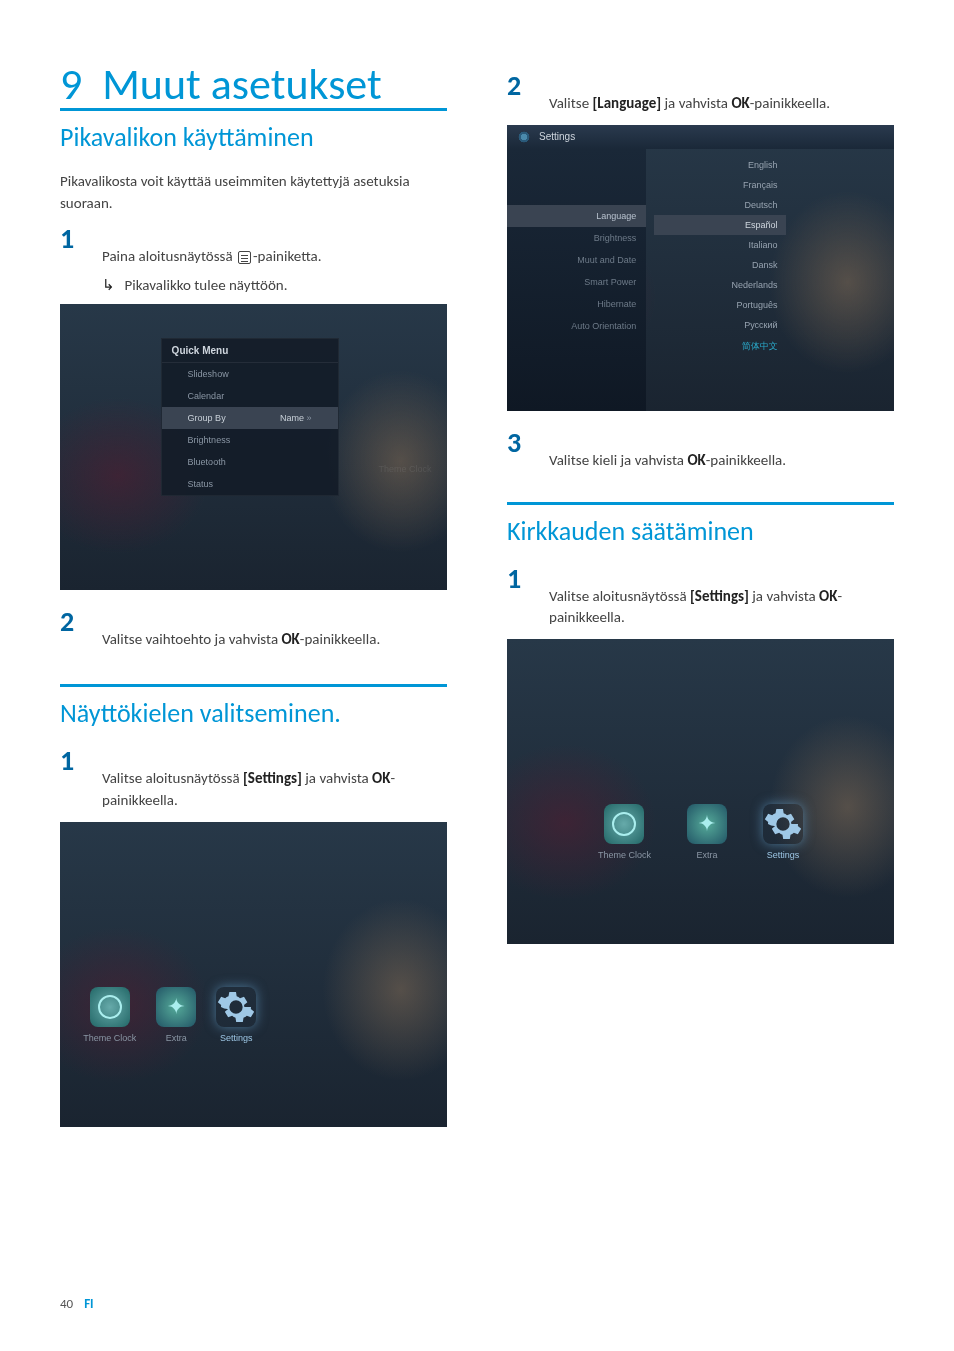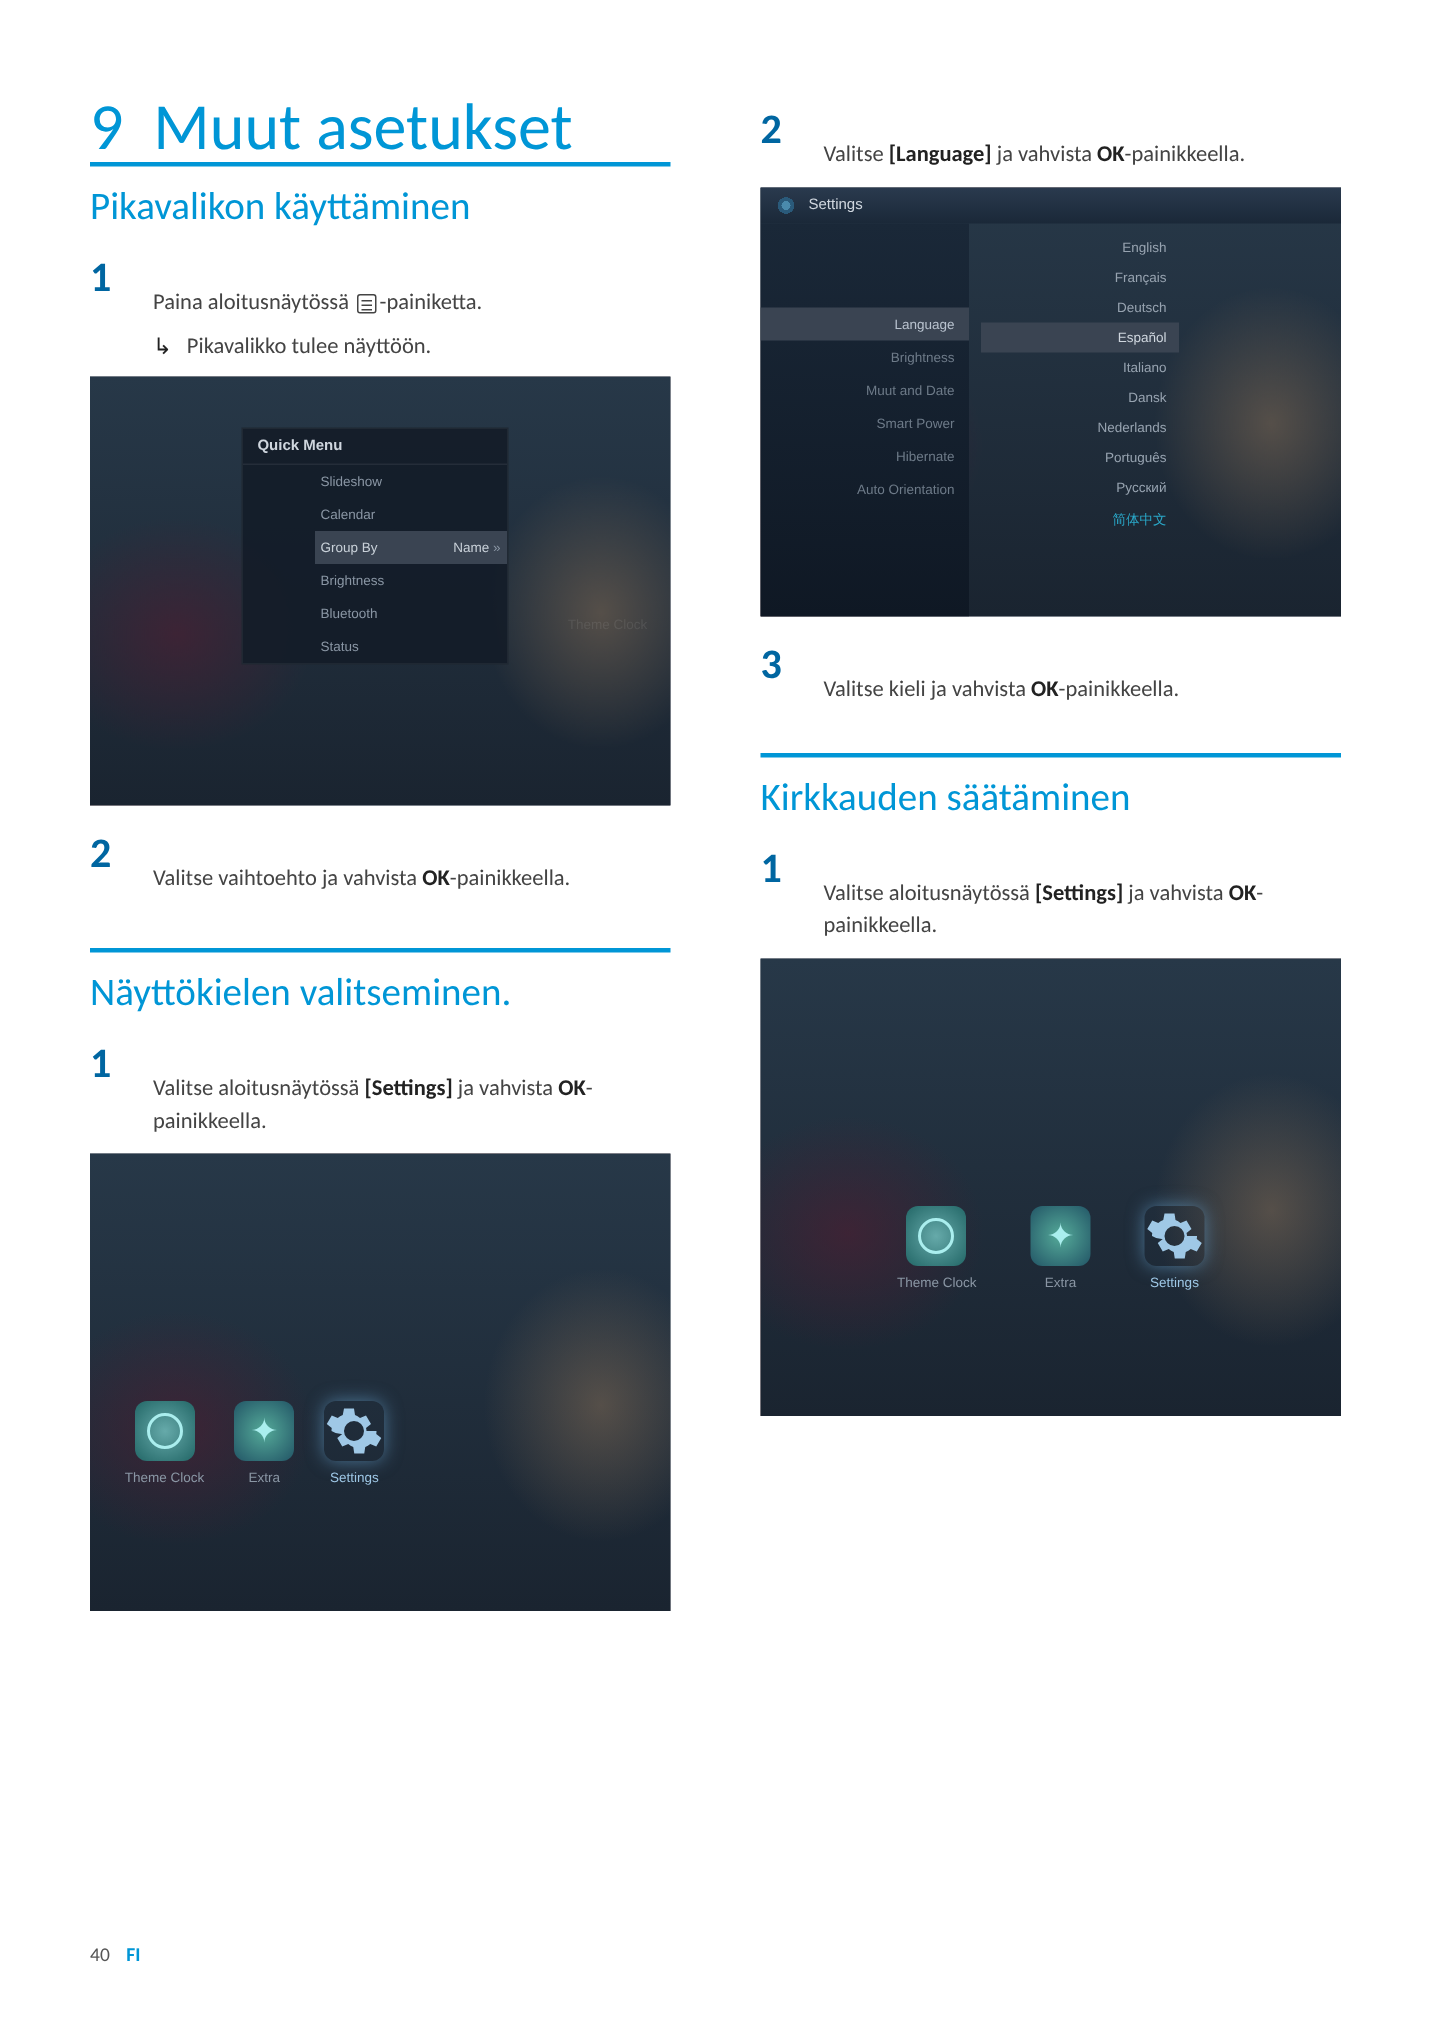--- a/index.html
+++ b/index.html
@@ -237,6 +237,7 @@
     <div class="section">
       <div class="section-rule"></div>
       <h2 class="section-title">Pikavalikon käyttäminen</h2>
+      <p class="body-text">Pikavalikosta voit käyttää useimmiten käytettyjä asetuksia suoraan.</p>
 
       <div class="step">
         <div class="step-num">1</div>

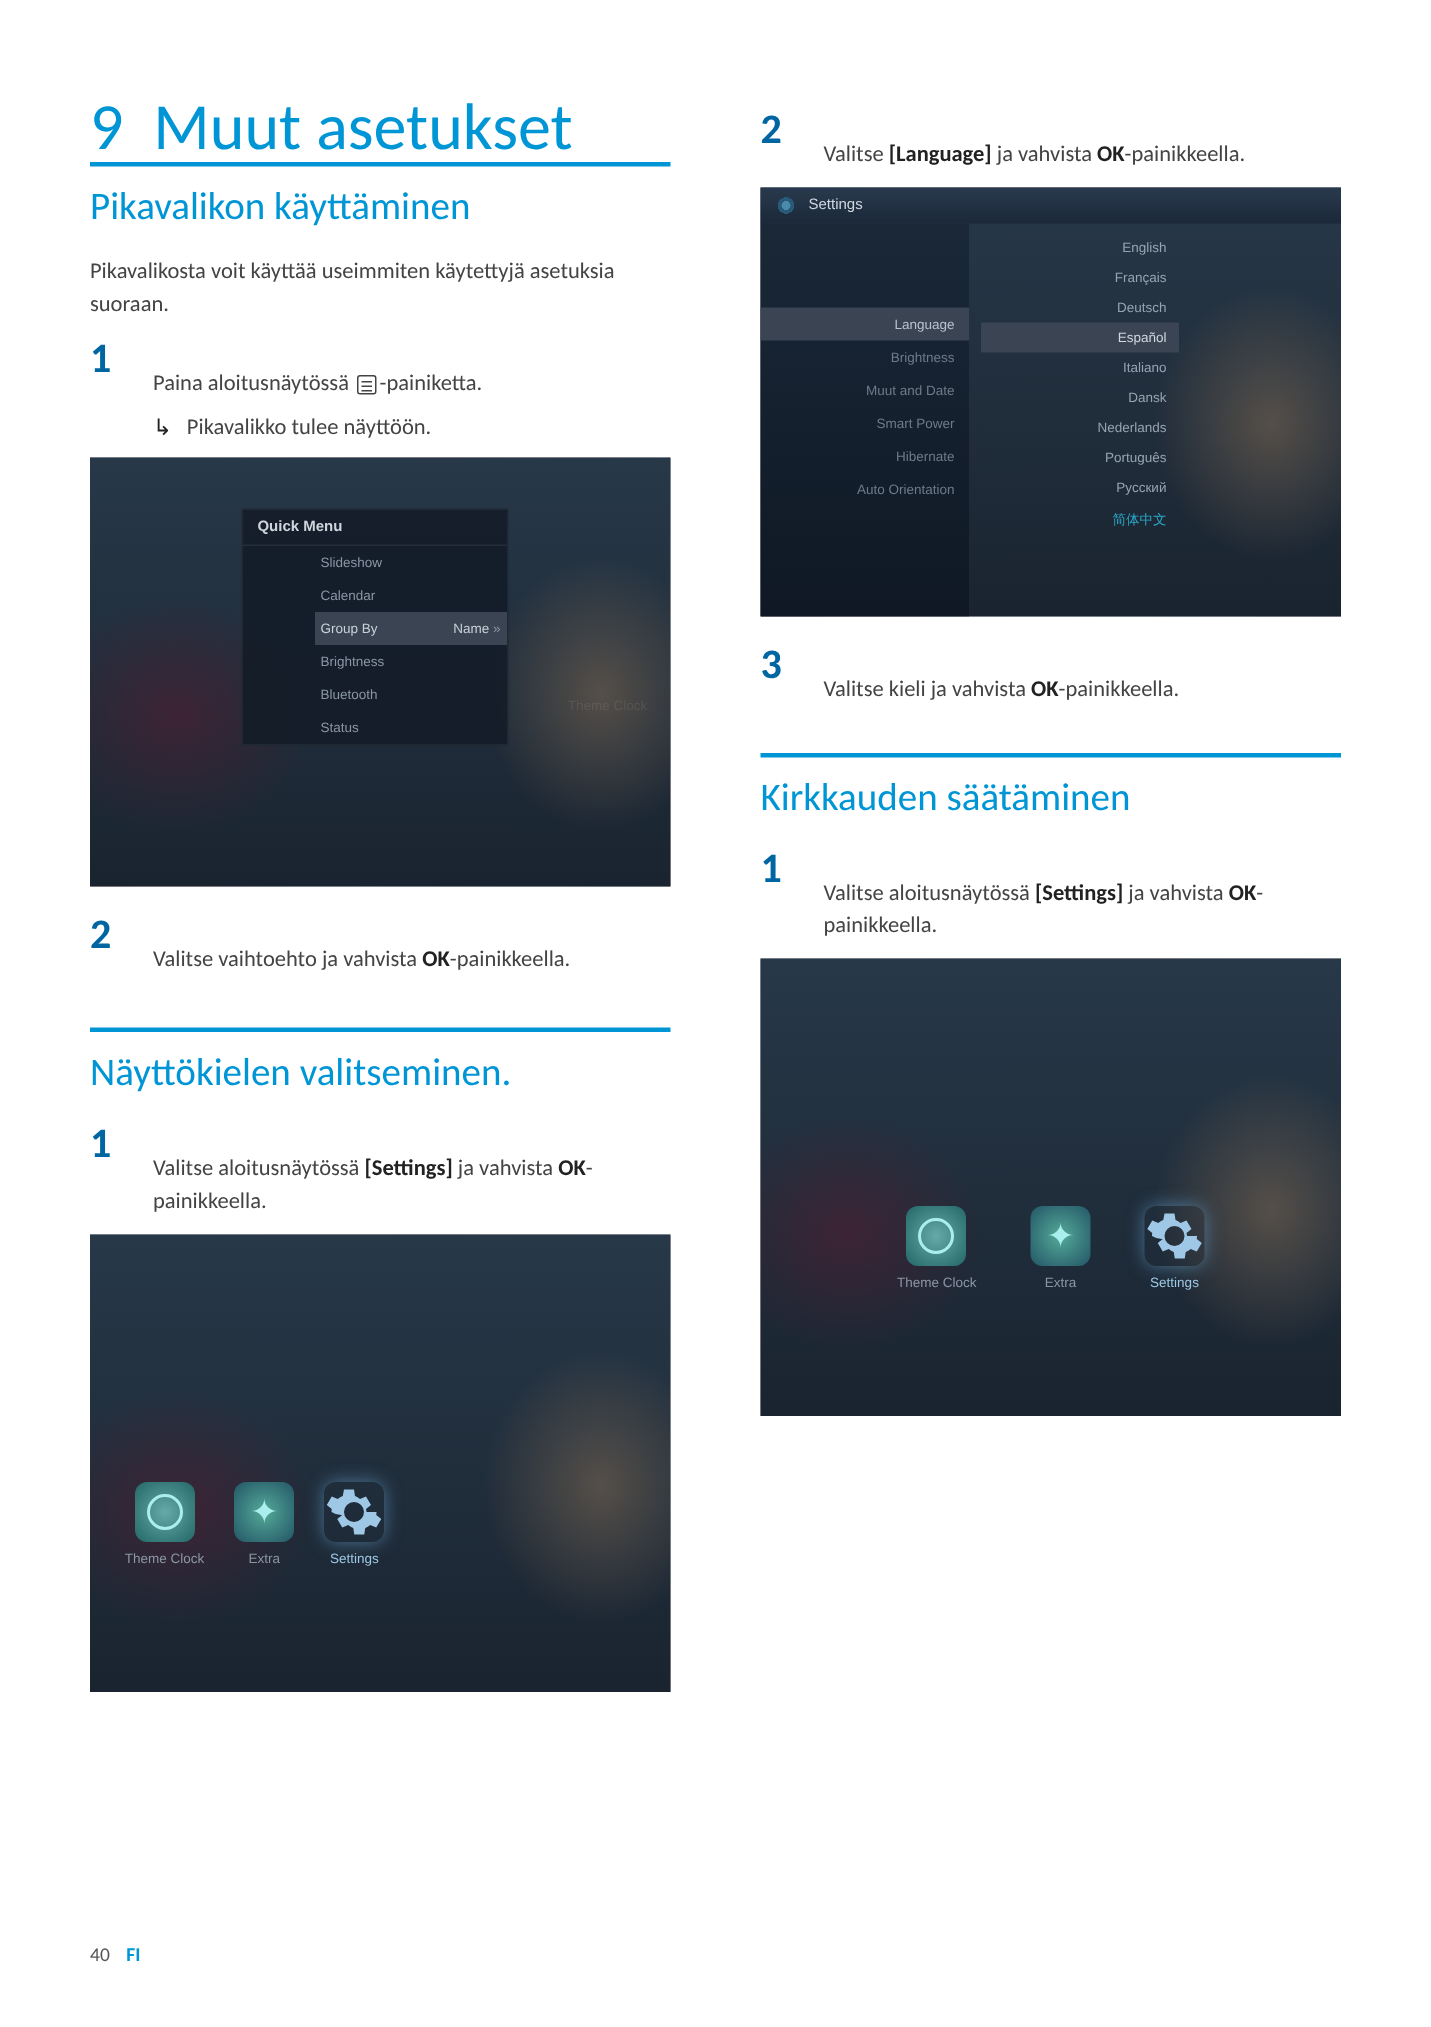--- a/index.html
+++ b/index.html
@@ -134,11 +134,10 @@
   .qm-item {
     color: #8a96a4;
     font-size: 9px;
-    padding: 6px 4px;
+    padding: 6px 26px;
     display: flex;
     justify-content: space-between;
     align-items: center;
-    margin-left: 48px;
   }
   .qm-item.selected {
     background: #3a4452;

